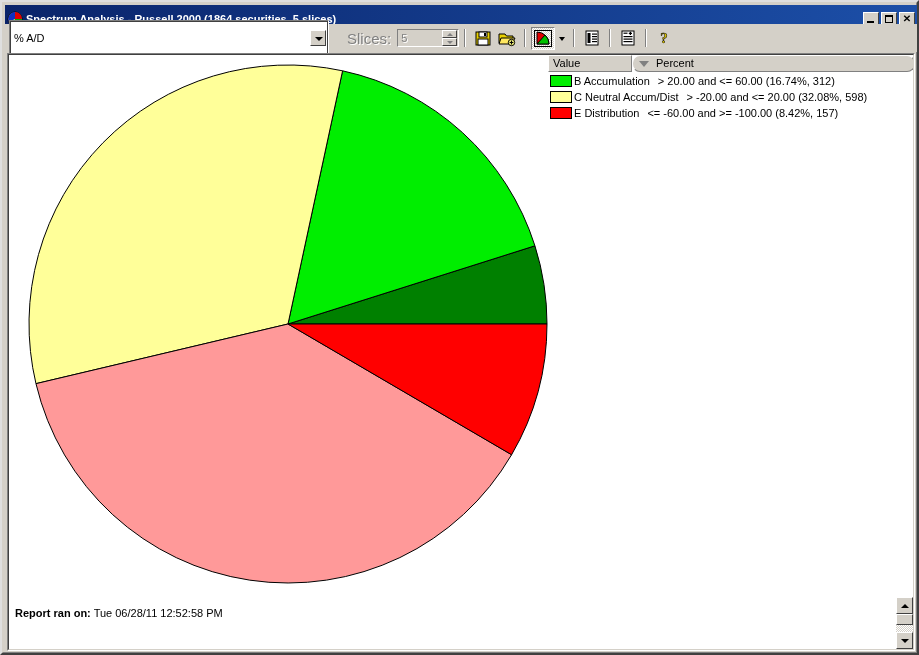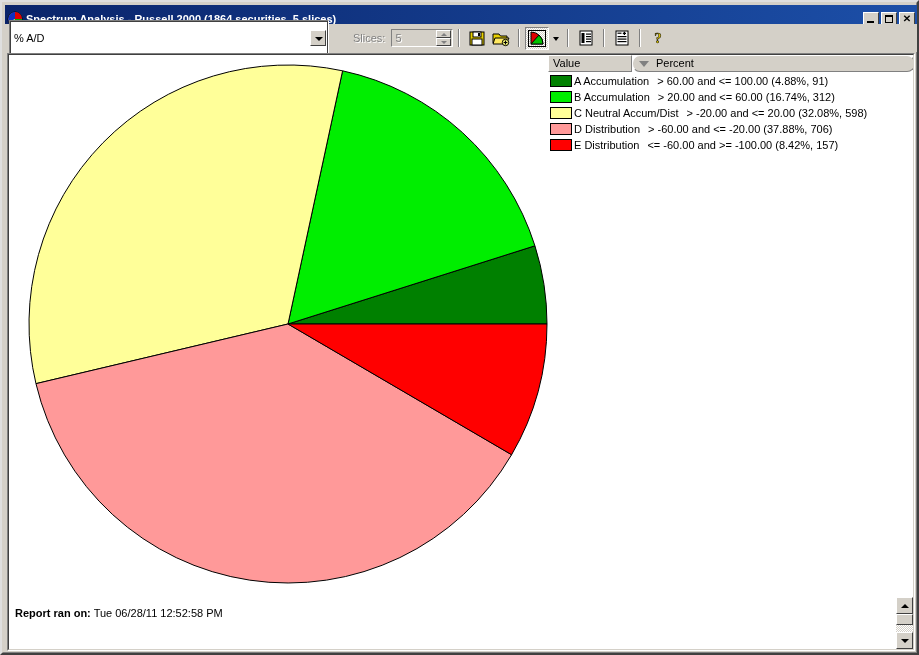--- a/index.html
+++ b/index.html
@@ -153,9 +153,9 @@
     border-top: 4px solid #000;
   }
   .tb-label {
-    margin-left: 24px;
+    margin-left: 18px;
     color: #808080;
-    font-size: 11px;
+    font-size: 15px;
     text-shadow: 1px 1px 0 #ffffff;
   }
   .spinner {

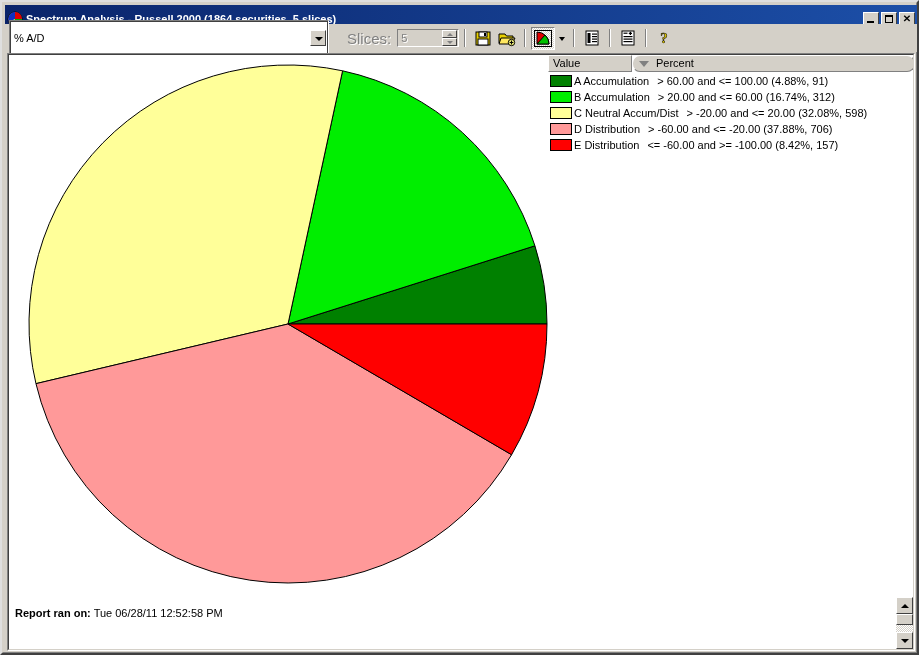--- a/index.html
+++ b/index.html
@@ -522,11 +522,6 @@
             </div>
           </div>
           <div class="legend-rows" id="legend-rows">
-              <div class="legend-row">
-                <span class="swatch" style="background: rgb(0, 128, 0);"></span>
-                <span class="lr-name">A Accumulation</span>
-                <span class="lr-desc">&gt; 60.00 and &lt;= 100.00 (4.88%, 91)</span>
-              </div>
               <div class="legend-row">
                 <span class="swatch" style="background: rgb(0, 238, 0);"></span>
                 <span class="lr-name">B Accumulation</span>

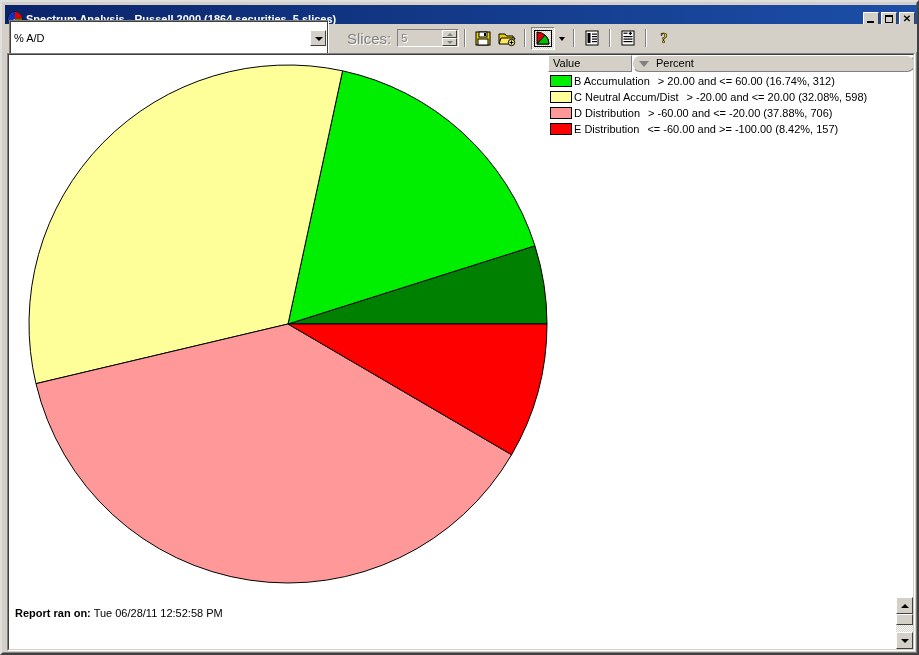--- a/index.html
+++ b/index.html
@@ -533,11 +533,6 @@
                 <span class="lr-desc">&gt; -20.00 and &lt;= 20.00 (32.08%, 598)</span>
               </div>
               <div class="legend-row">
-                <span class="swatch" style="background: rgb(255, 153, 153);"></span>
-                <span class="lr-name">D Distribution</span>
-                <span class="lr-desc">&gt; -60.00 and &lt;= -20.00 (37.88%, 706)</span>
-              </div>
-              <div class="legend-row">
                 <span class="swatch" style="background: rgb(255, 0, 0);"></span>
                 <span class="lr-name">E Distribution</span>
                 <span class="lr-desc">&lt;= -60.00 and &gt;= -100.00 (8.42%, 157)</span>

